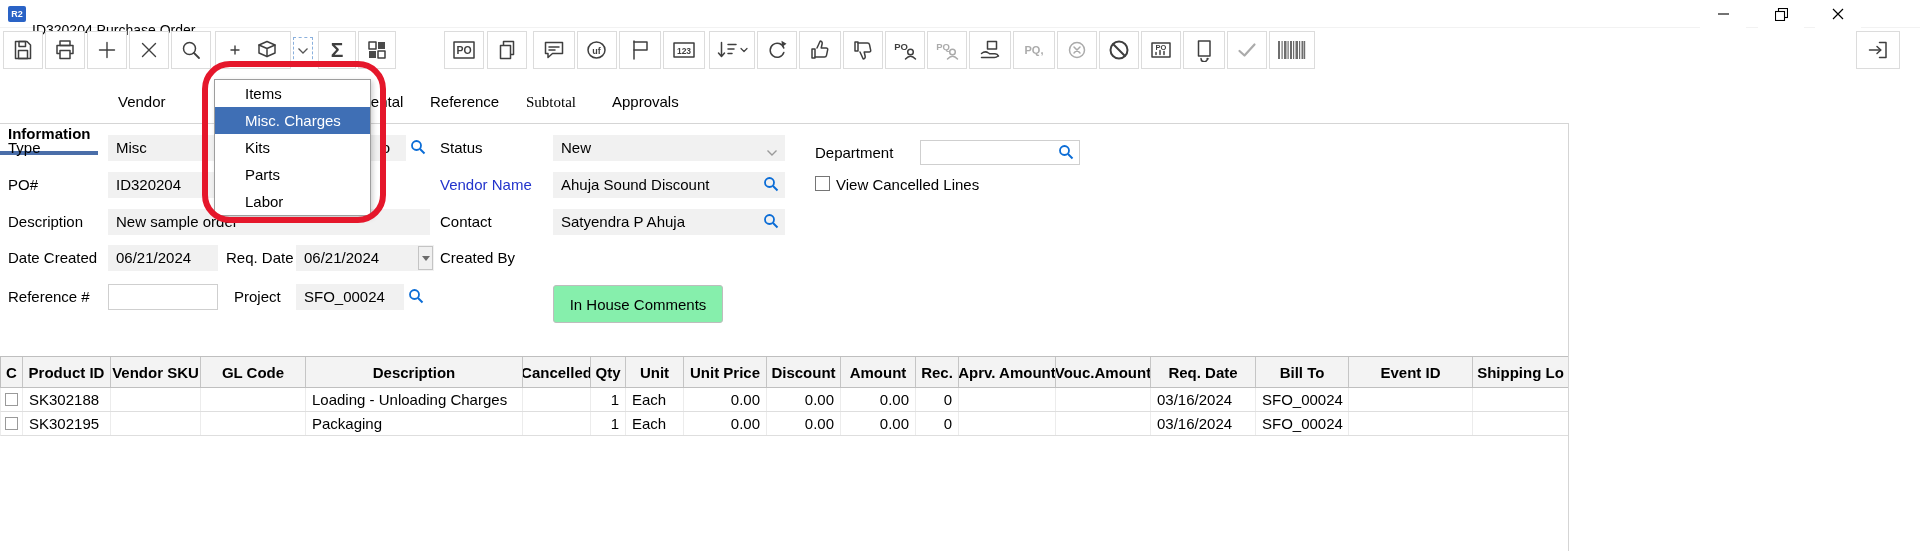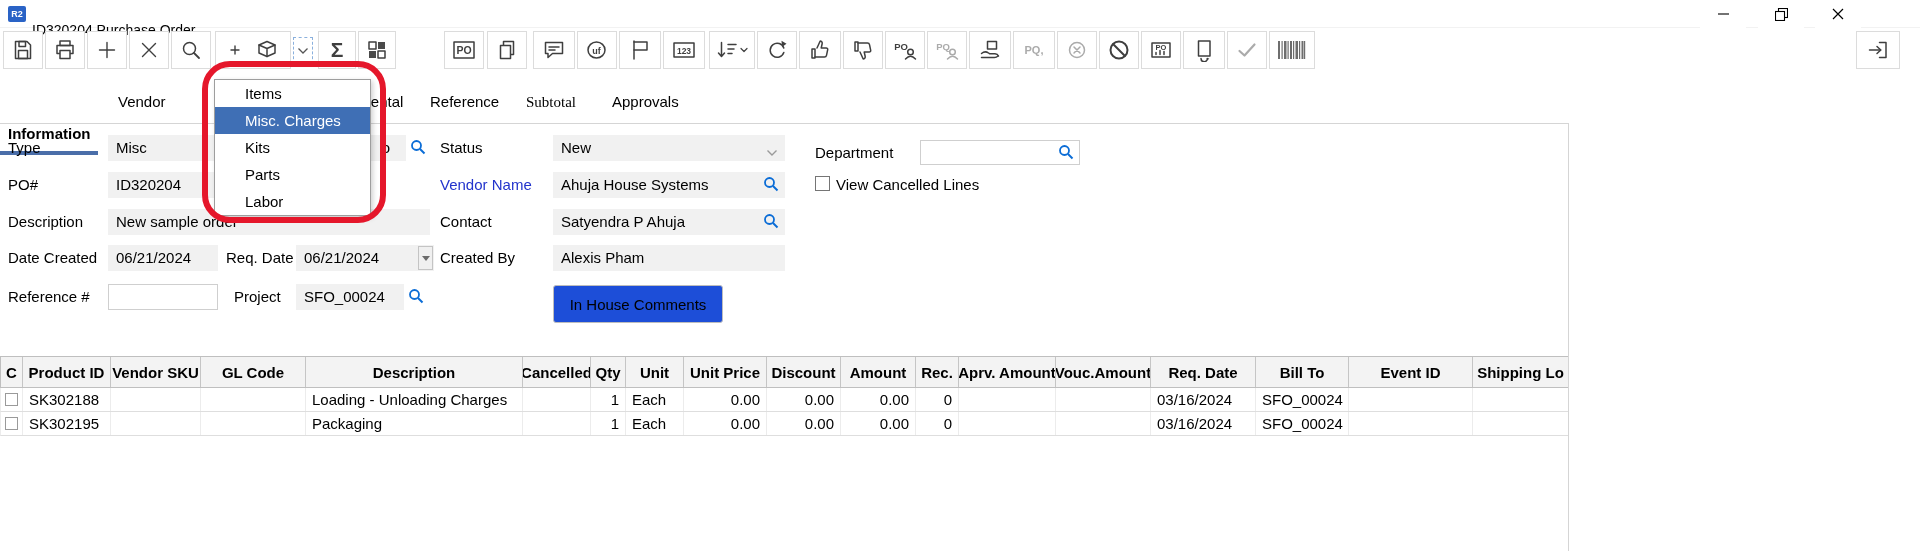--- a/index.html
+++ b/index.html
@@ -343,7 +343,7 @@
   </span>
 
   <span class="lbl blue" style="left:440px;top:177px">Vendor Name</span>
-  <div class="inp" style="left:553px;top:172px;width:232px">Ahuja House Systems</div>
+  <div class="inp" style="left:553px;top:172px;width:232px">Ahuja Sound Discount</div>
   <span class="q" style="left:763px;top:176px">
     <svg width="16" height="16">
         <circle cx="6.5" cy="6.5" r="4.5" fill="none" stroke="#0a6cd6" stroke-width="1.8"></circle>

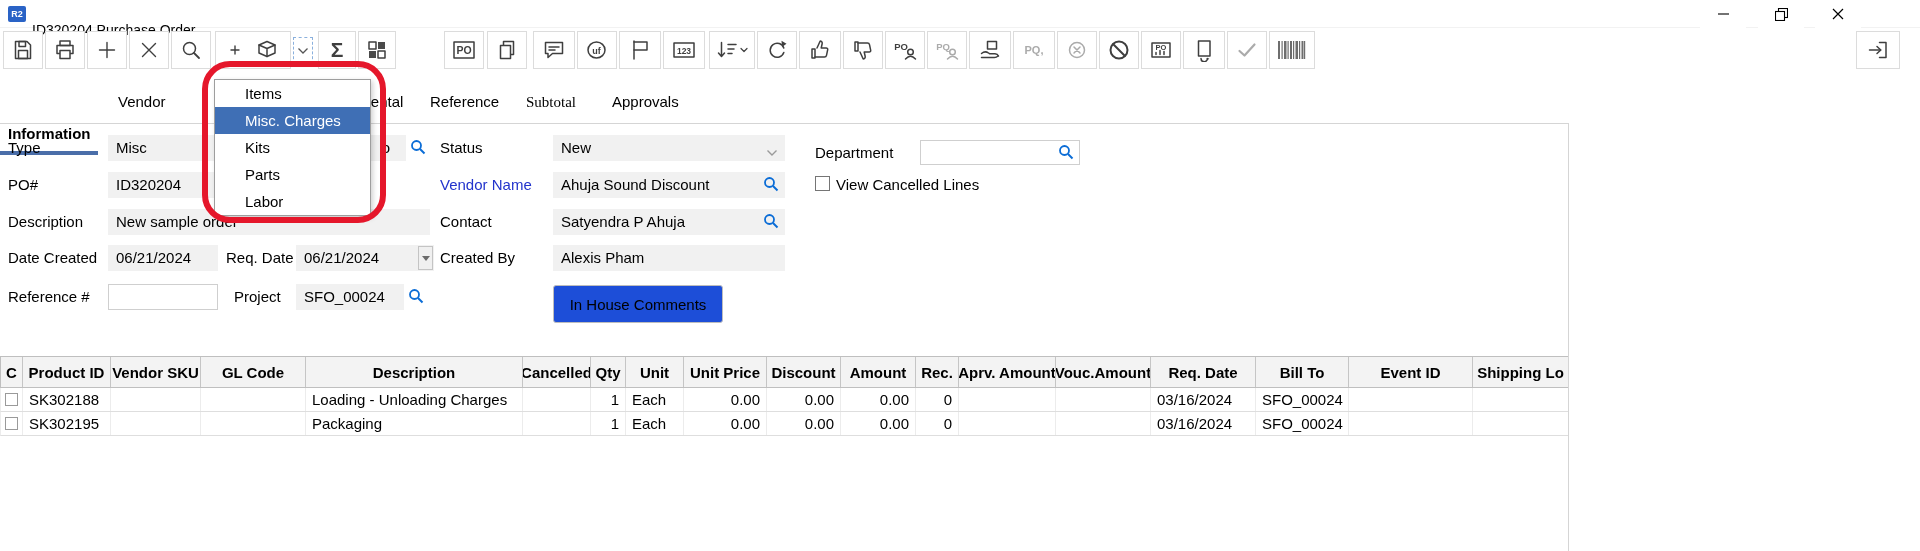--- a/index.html
+++ b/index.html
@@ -361,7 +361,6 @@
   </span>
 
   <span class="lbl" style="left:440px;top:250px">Created By</span>
-  <div class="inp" style="left:553px;top:245px;width:232px">Alexis Pham</div>
 
   <div class="btn" style="left:553px;top:285px;width:170px;height:38px">In House Comments</div>
 

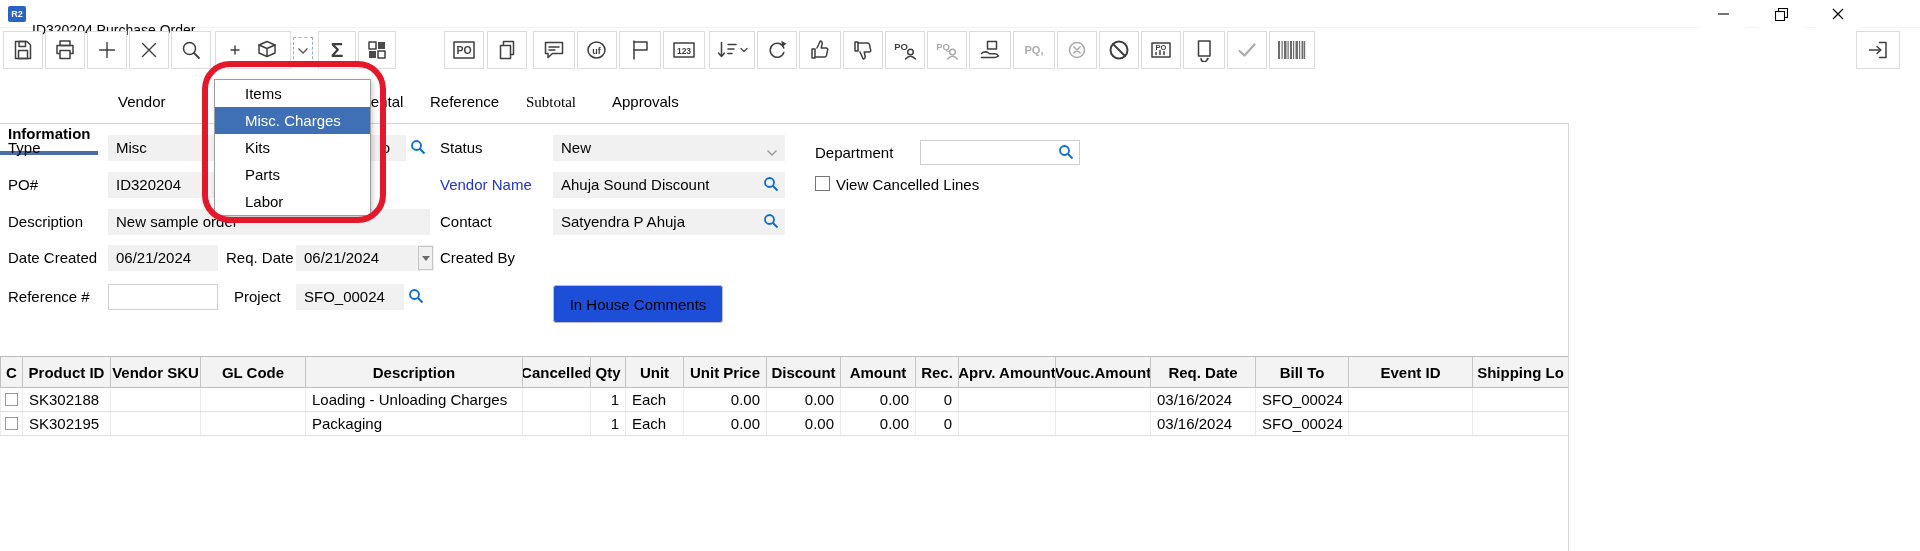--- a/index.html
+++ b/index.html
@@ -42,7 +42,7 @@
                display:flex;align-items:center;justify-content:center}
   .tri{width:0;height:0;border-left:4px solid transparent;border-right:4px solid transparent;border-top:5px solid #6b6b6b}
   .chk{position:absolute;width:15px;height:15px;background:#fff;border:1px solid #757575}
-  .btn{position:absolute;background:#1d4ed8;border:1px solid #bdbdbd;border-radius:3px;
+  .btn{position:absolute;background:#86efac;border:1px solid #bdbdbd;border-radius:3px;
        display:flex;align-items:center;justify-content:center;font-size:15px}
 
   

